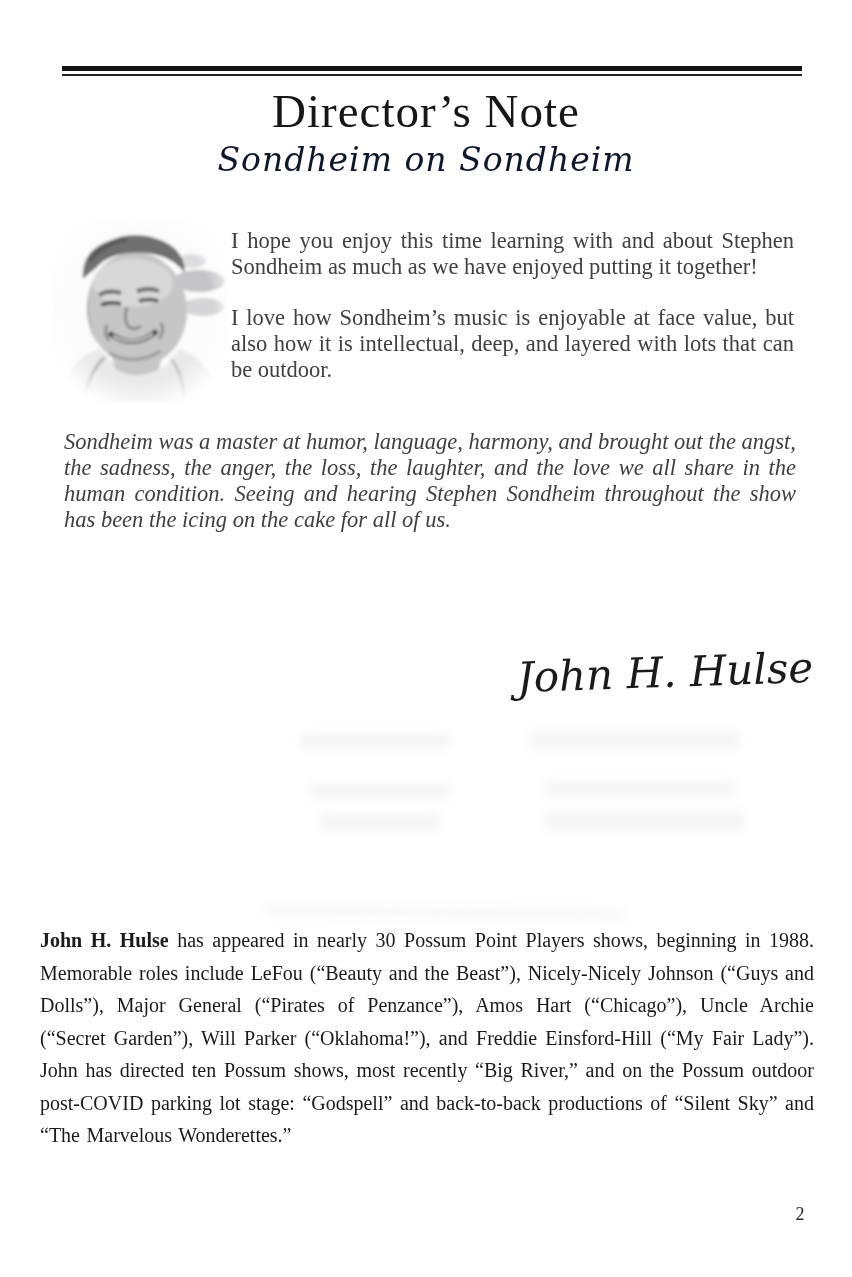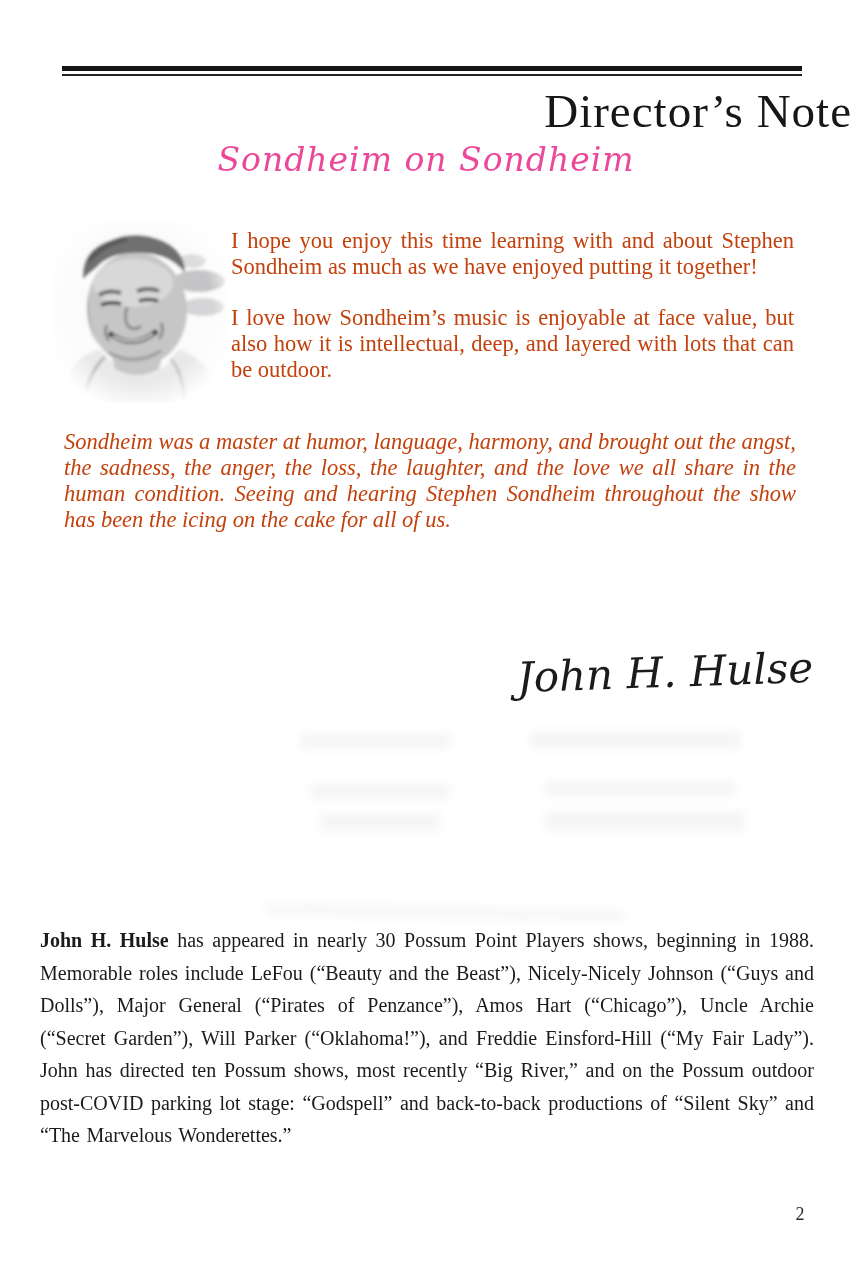--- a/index.html
+++ b/index.html
@@ -21,7 +21,7 @@
 
   .title {
     position: absolute; left: 0; top: 84px; width: 100%;
-    margin: 0; text-align: right;
+    margin: 0; text-align: center;
     font-family: "Liberation Serif", serif;
     font-size: 47px; font-weight: 500; letter-spacing: 1px;
     color: #171717;

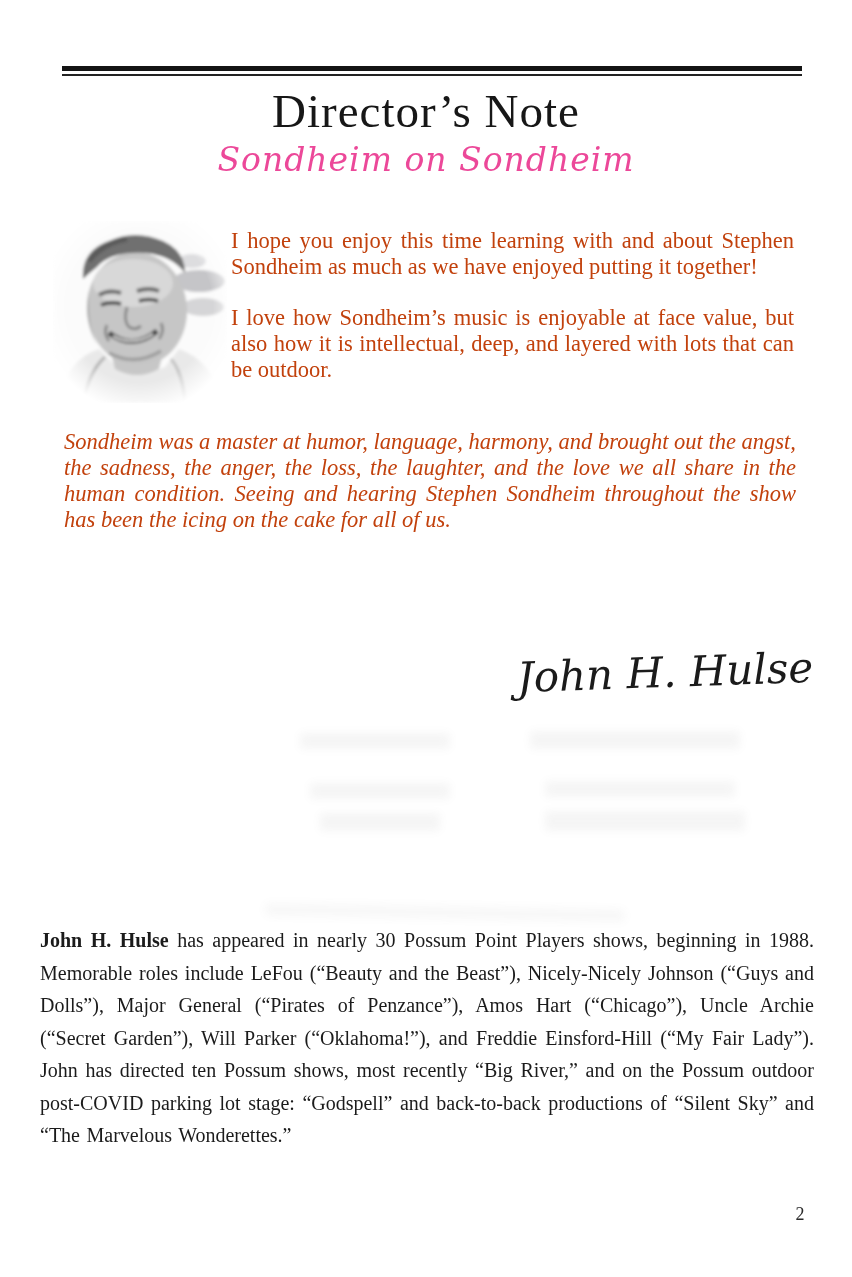--- a/index.html
+++ b/index.html
@@ -32,7 +32,7 @@
     font-family: "DejaVu Serif", serif;
     font-style: italic; font-weight: 500;
     font-size: 33px; letter-spacing: 1px;
-    color: #ec4899;
+    color: #0f172a;
   }
 
   .photo { position: absolute; left: 53px; top: 221px; width: 174px; height: 182px; }

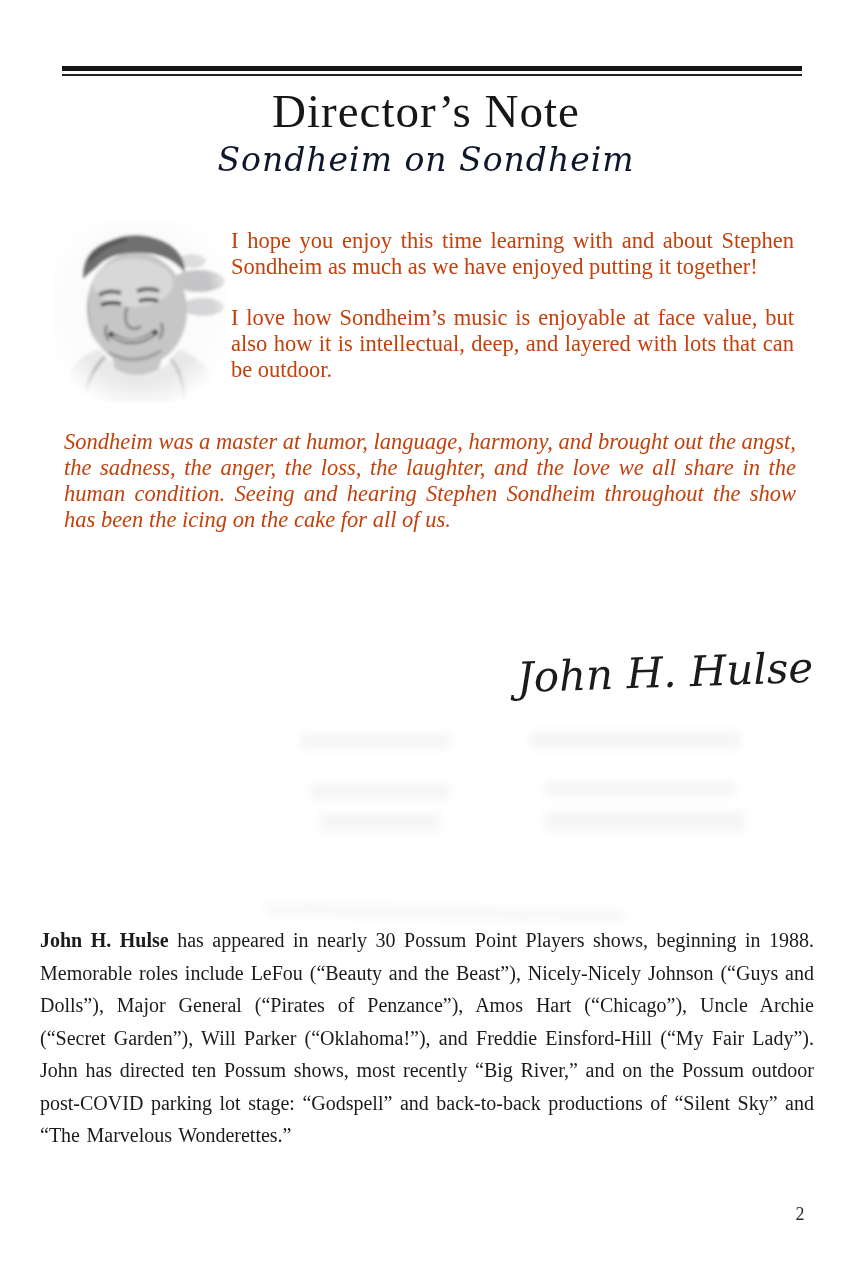--- a/index.html
+++ b/index.html
@@ -44,7 +44,7 @@
     margin: 0 0 25px 0;
     font-size: 22.5px; line-height: 26px;
     text-align: justify;
-    color: #c2410c;
+    color: #404040;
   }
   .full-col { position: absolute; left: 64px; top: 429px; width: 732px; }
   .full-col p { margin-bottom: 26px; font-style: italic; }

